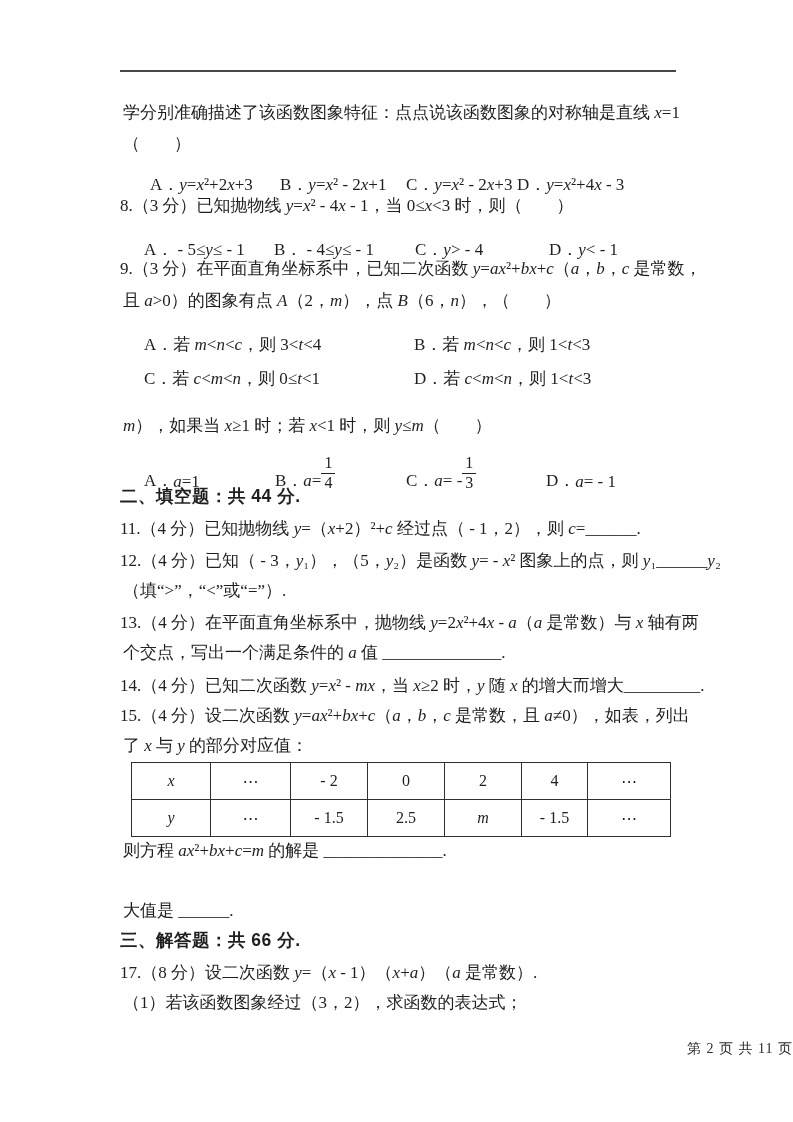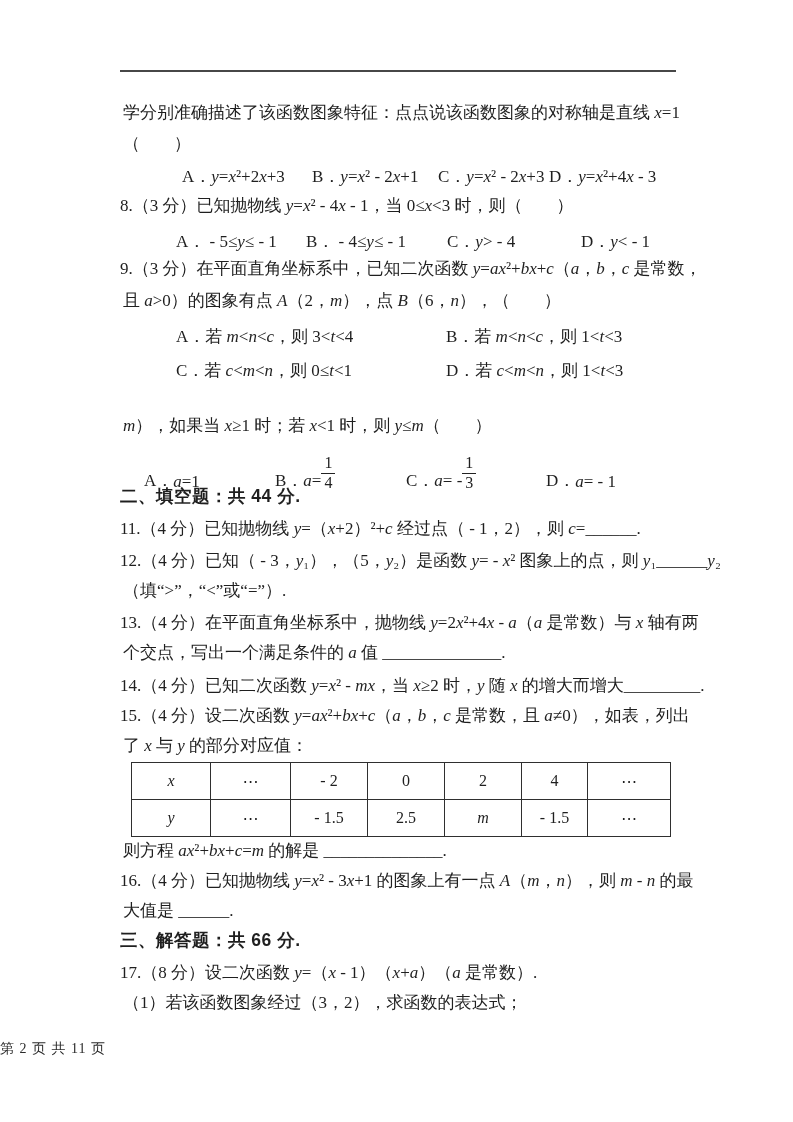--- a/index.html
+++ b/index.html
@@ -31,7 +31,7 @@
     letter-spacing:0.5px;
   }
   .optrow{position:absolute;left:120px;height:31px;width:600px;}
-  .optrow .opt{position:absolute;top:4px;line-height:31px;white-space:nowrap;margin-left:32px;}
+  .optrow .opt{position:absolute;top:12px;line-height:31px;white-space:nowrap;}
   .fracrow{position:absolute;left:120px;height:52px;width:600px;}
   .fracrow .opt{
     position:absolute;top:0;height:52px;

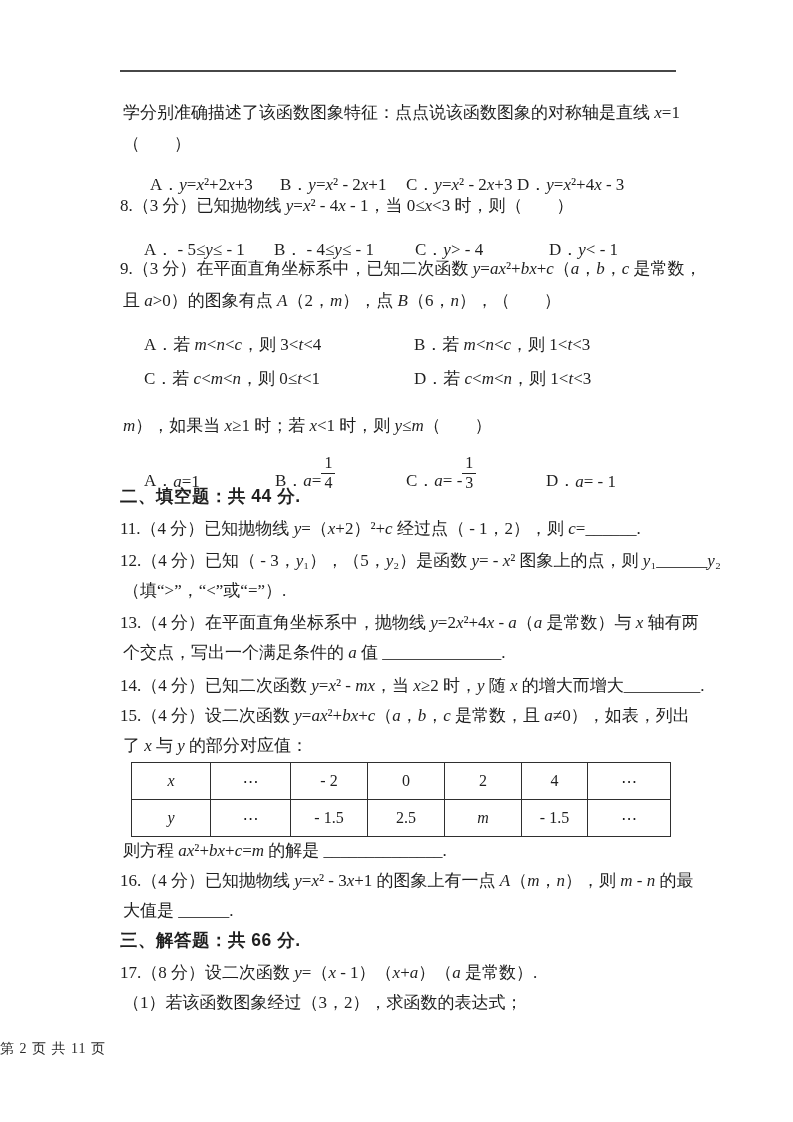--- a/index.html
+++ b/index.html
@@ -164,7 +164,6 @@
 
   <div class="line ind m" style="top:835px">则方程 <i>ax</i>²+<i>bx</i>+<i>c</i>=<i>m</i> 的解是 ______________.</div>
 
-  <div class="line m" style="top:865px">16.（4 分）已知抛物线 <i>y</i>=<i>x</i>² - 3<i>x</i>+1 的图象上有一点 <i>A</i>（<i>m</i>，<i>n</i>），则 <i>m</i> - <i>n</i> 的最</div>
   <div class="line ind m" style="top:895px">大值是 ______.</div>
 
   <div class="line sec" style="top:925px">三、解答题：共 66 分.</div>

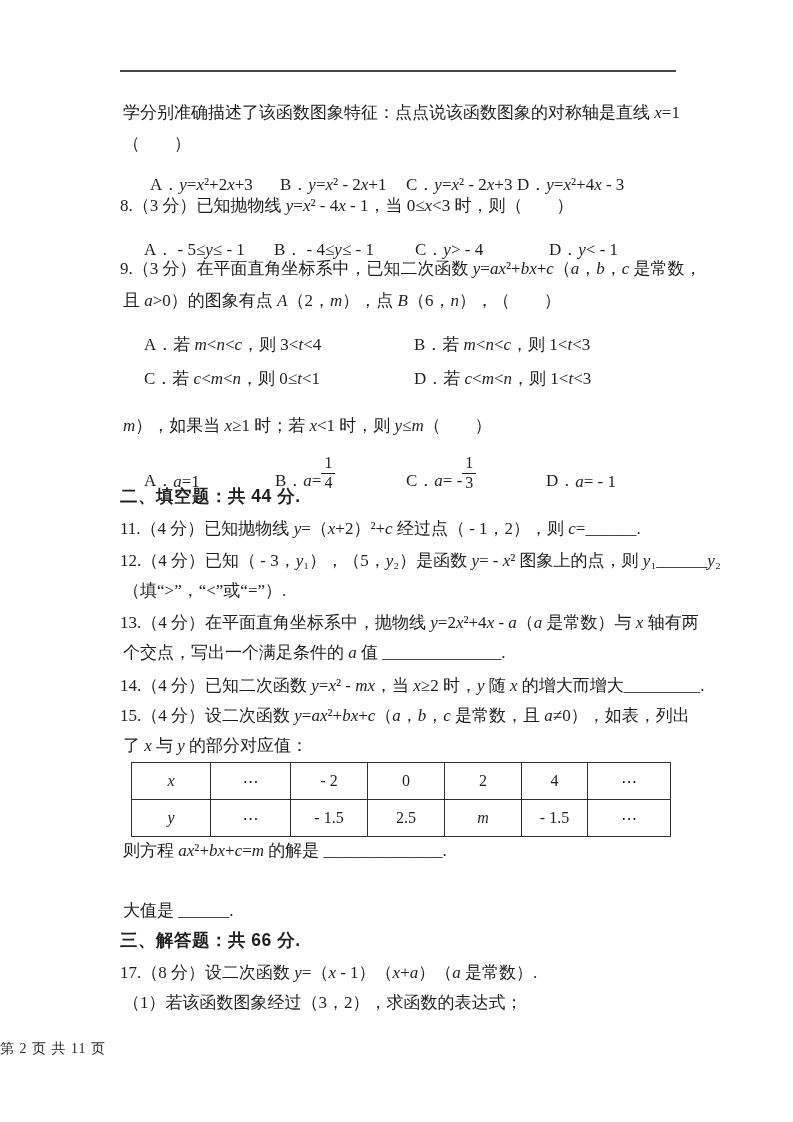--- a/index.html
+++ b/index.html
@@ -56,7 +56,7 @@
   }
   .footer{
     position:absolute;left:0;top:1040px;width:793px;
-    text-align:left;font-size:14px;color:#2a2a2a;
+    text-align:right;font-size:14px;color:#2a2a2a;
     letter-spacing:1px;
   }
 </style>

